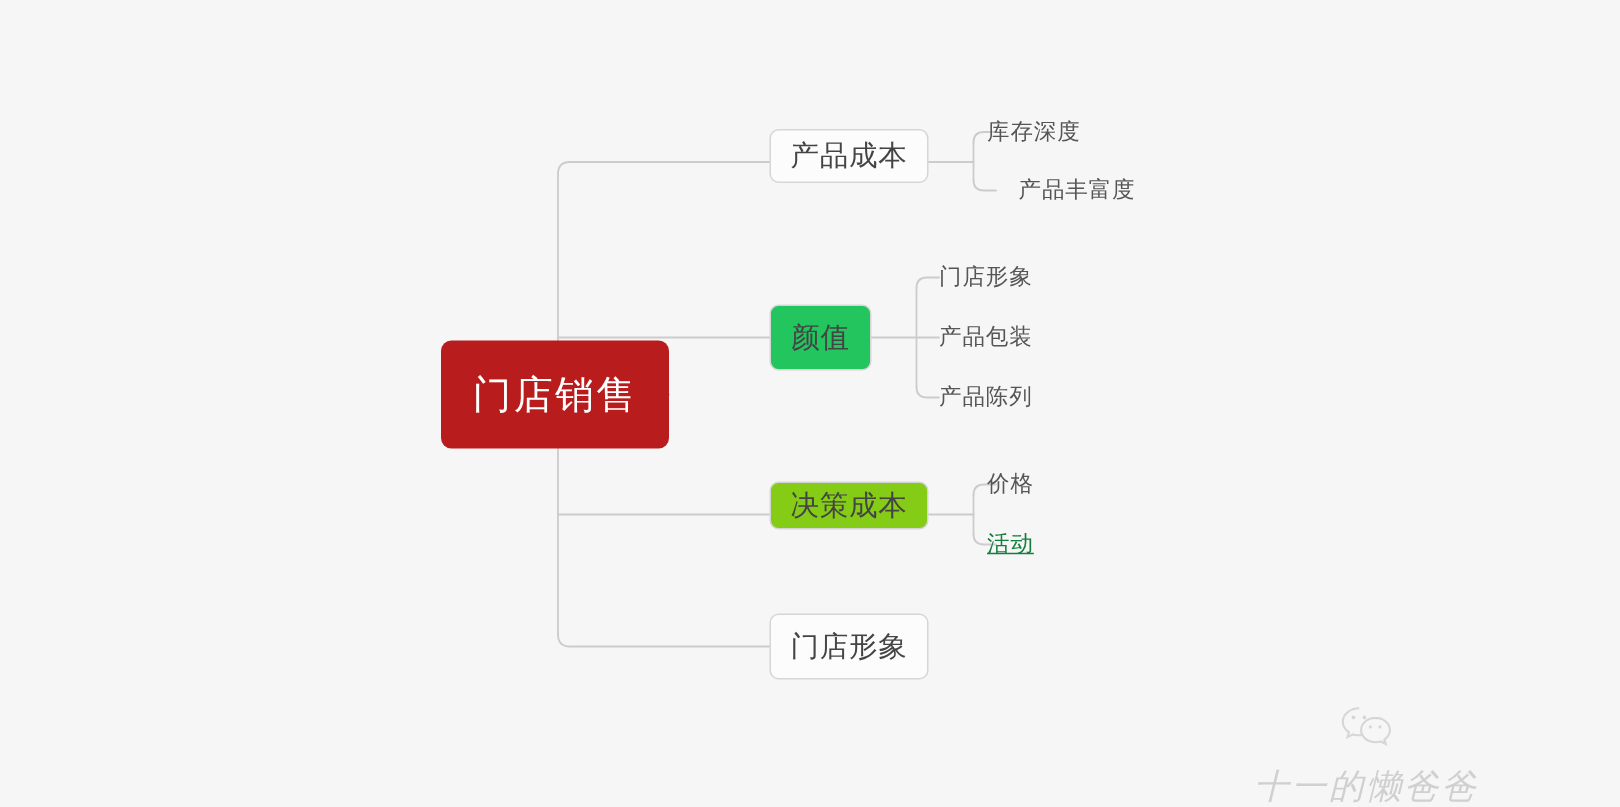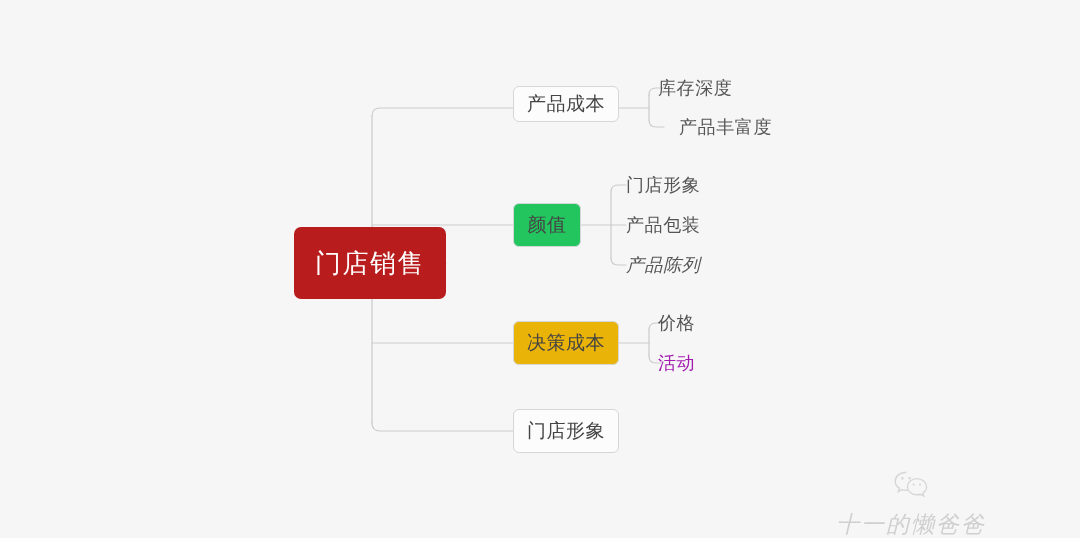--- a/index.html
+++ b/index.html
@@ -55,7 +55,7 @@
   .leaf-label {
     position: absolute;
     color: #555555;
-    font-size: 18px;
+    font-size: 15px;
     letter-spacing: 0.6px;
     white-space: nowrap;
     transform: translateY(-50%);

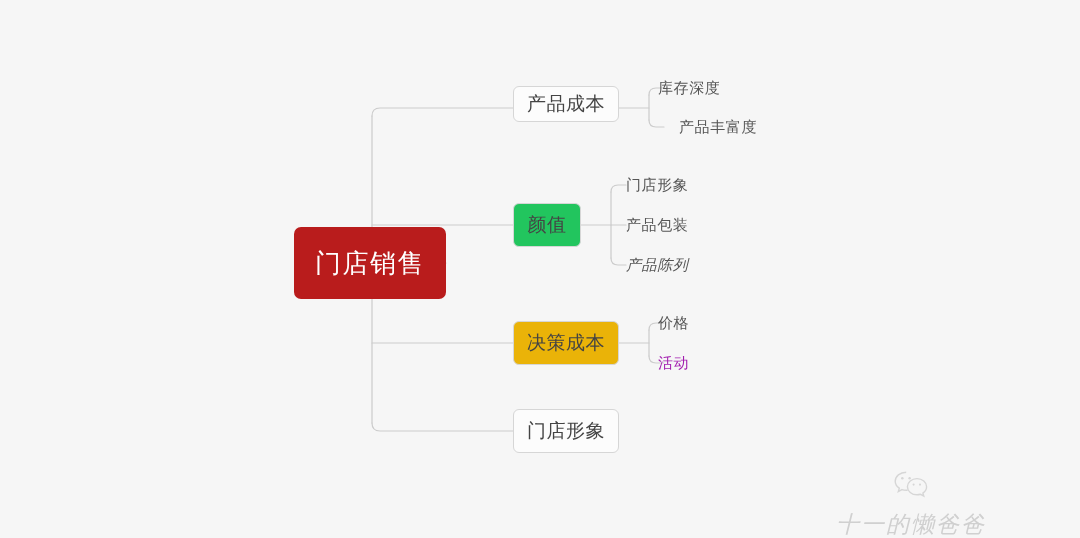--- a/index.html
+++ b/index.html
@@ -113,7 +113,7 @@
       <div class="node node-branch" style="left: 513px; top: 203px; width: 68px; height: 44px; background: #22c55e; border-color: rgb(214, 214, 214); color: rgb(68, 68, 68);">颜值</div>
       <div class="leaf-label" style="left: 626px; top: 185px; color: rgb(85, 85, 85);">门店形象</div>
       <div class="leaf-label" style="left: 626px; top: 225px; color: rgb(85, 85, 85);">产品包装</div>
-      <div class="leaf-label" style="left: 626px; top: 265px; color: rgb(85, 85, 85); font-style: italic;">产品陈列</div>
+      <div class="leaf-label" style="left: 626px; top: 265px; color: rgb(85, 85, 85);">产品陈列</div>
       <div class="node node-branch" style="left: 513px; top: 321px; width: 106px; height: 44px; background: #eab308; border-color: rgb(214, 214, 214); color: rgb(68, 68, 68);">决策成本</div>
       <div class="leaf-label" style="left: 658px; top: 323px; color: rgb(85, 85, 85);">价格</div>
       <div class="leaf-label" style="left: 658px; top: 363px; color: #a21caf;">活动</div>

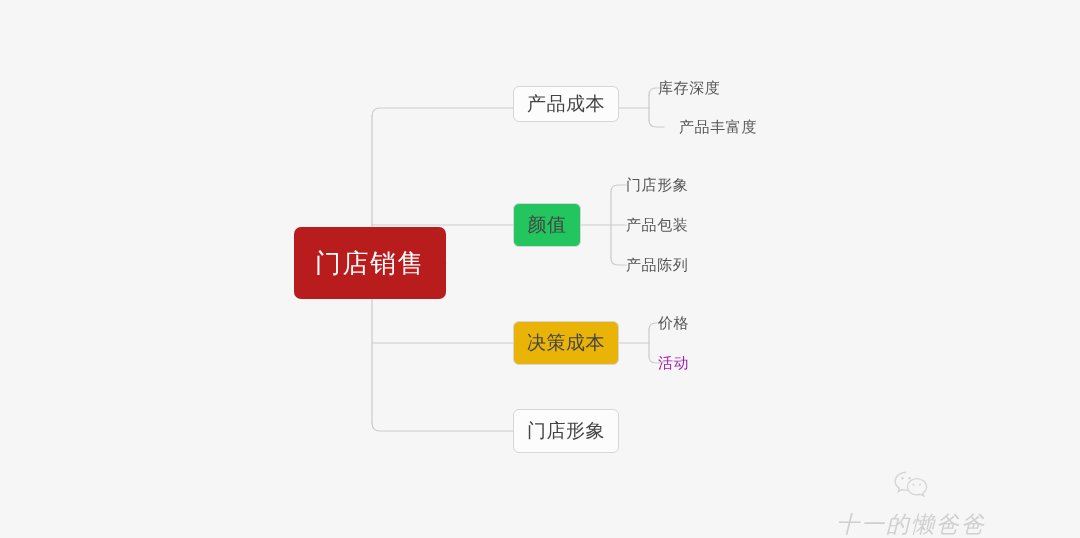--- a/index.html
+++ b/index.html
@@ -114,7 +114,7 @@
       <div class="leaf-label" style="left: 626px; top: 185px; color: rgb(85, 85, 85);">门店形象</div>
       <div class="leaf-label" style="left: 626px; top: 225px; color: rgb(85, 85, 85);">产品包装</div>
       <div class="leaf-label" style="left: 626px; top: 265px; color: rgb(85, 85, 85);">产品陈列</div>
-      <div class="node node-branch" style="left: 513px; top: 321px; width: 106px; height: 44px; background: #eab308; border-color: rgb(214, 214, 214); color: rgb(68, 68, 68);">决策成本</div>
+      <div class="node node-branch" style="left: 513px; top: 321px; width: 106px; height: 32px; background: #84cc16; border-color: rgb(214, 214, 214); color: rgb(68, 68, 68);">决策成本</div>
       <div class="leaf-label" style="left: 658px; top: 323px; color: rgb(85, 85, 85);">价格</div>
       <div class="leaf-label" style="left: 658px; top: 363px; color: #a21caf;">活动</div>
       <div class="node node-branch" style="left: 513px; top: 409px; width: 106px; height: 44px; background: rgb(252, 252, 252); border-color: rgb(214, 214, 214); color: rgb(68, 68, 68);">门店形象</div>

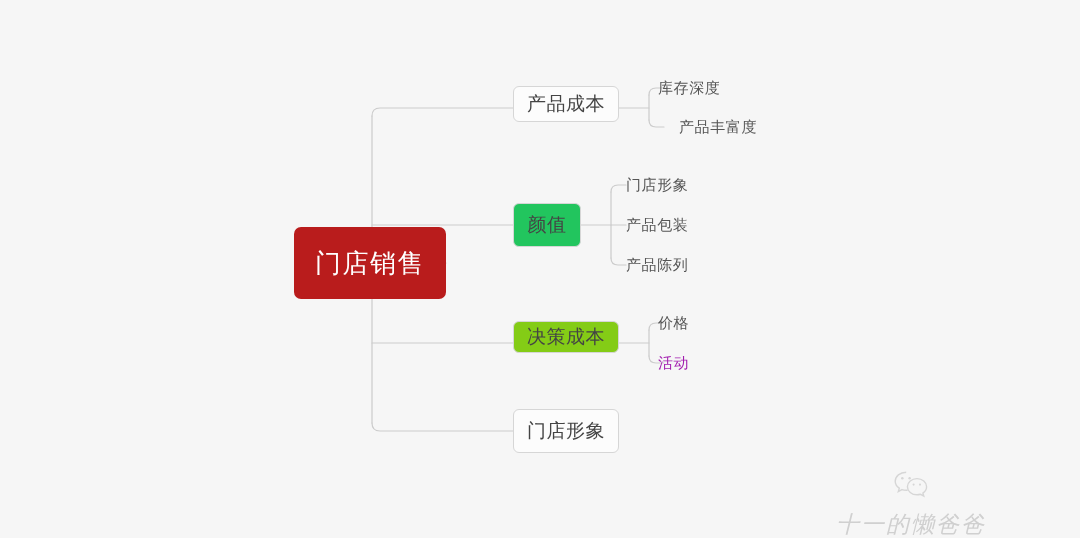--- a/index.html
+++ b/index.html
@@ -116,7 +116,7 @@
       <div class="leaf-label" style="left: 626px; top: 265px; color: rgb(85, 85, 85);">产品陈列</div>
       <div class="node node-branch" style="left: 513px; top: 321px; width: 106px; height: 32px; background: #84cc16; border-color: rgb(214, 214, 214); color: rgb(68, 68, 68);">决策成本</div>
       <div class="leaf-label" style="left: 658px; top: 323px; color: rgb(85, 85, 85);">价格</div>
-      <div class="leaf-label" style="left: 658px; top: 363px; color: #a21caf;">活动</div>
+      <div class="leaf-label" style="left: 658px; top: 363px; color: #15803d; text-decoration: underline;">活动</div>
       <div class="node node-branch" style="left: 513px; top: 409px; width: 106px; height: 44px; background: rgb(252, 252, 252); border-color: rgb(214, 214, 214); color: rgb(68, 68, 68);">门店形象</div>
     </div>
 

